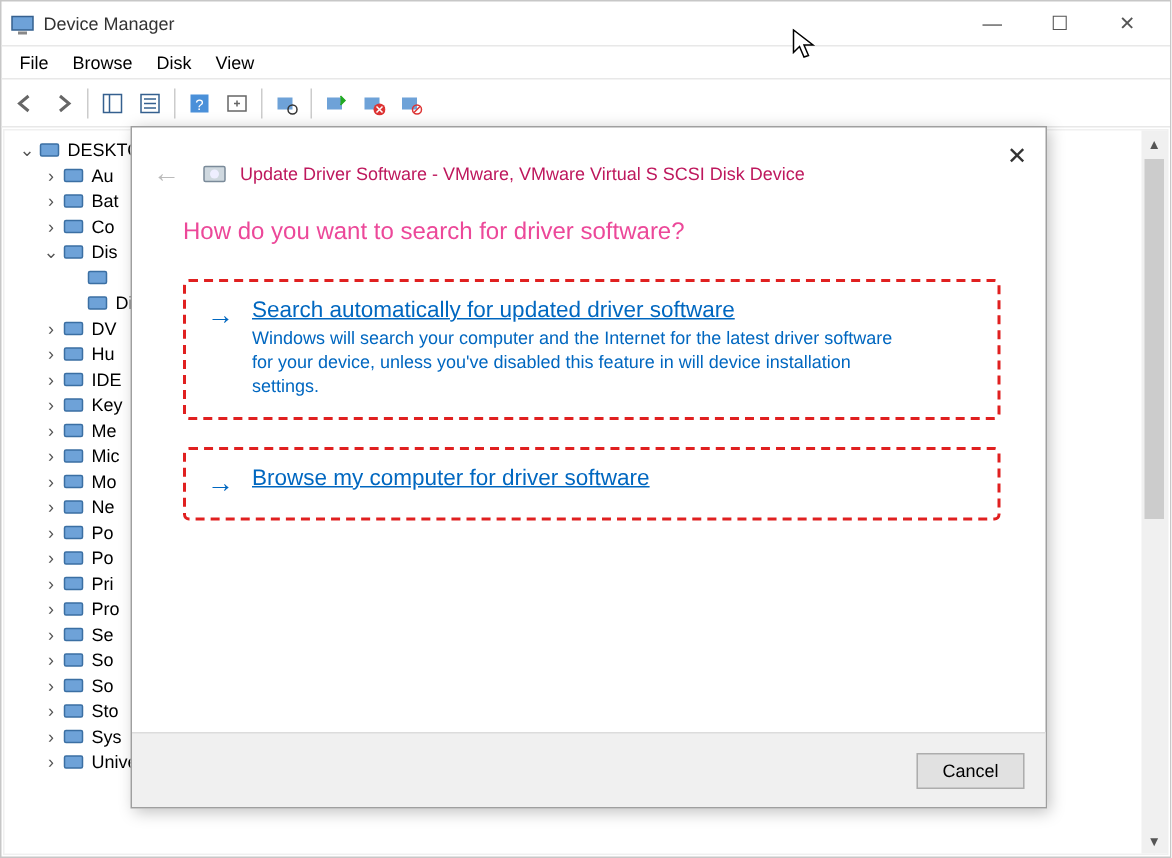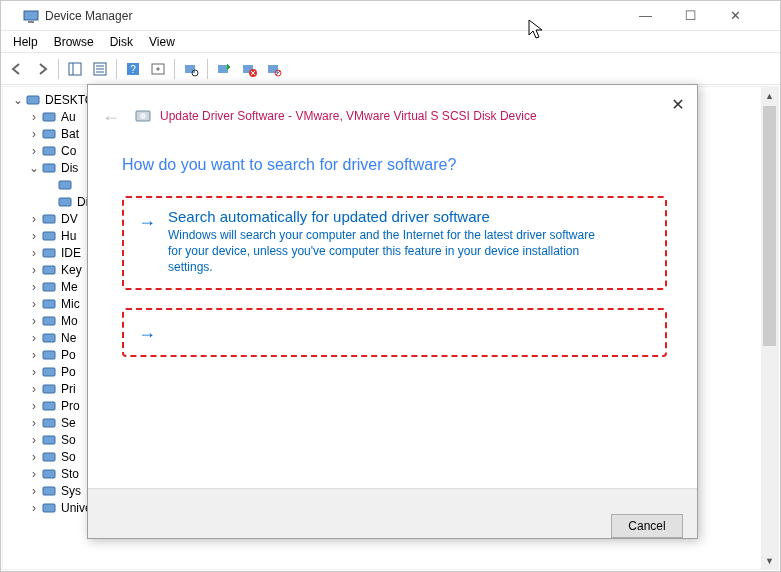--- a/index.html
+++ b/index.html
@@ -5,7 +5,7 @@
   * { box-sizing: border-box; }
   html, body { margin:0; padding:0; width:781px; height:572px; font-family:"Segoe UI",Arial,sans-serif; font-size:12px; color:#000; background:#fff; overflow:hidden; }
   .window { width:781px; height:572px; border:1px solid #c7c7c7; display:flex; flex-direction:column; position:relative; }
-  .titlebar { height:30px; display:flex; align-items:center; padding:0 22px; border-bottom:1px solid #e8e8e8; }
+  .titlebar { height:30px; display:flex; align-items:center; padding:0 6px; border-bottom:1px solid #e8e8e8; }
   .titlebar .app-icon { width:16px; height:16px; margin-right:6px; }
   .titlebar .title { flex:1; font-size:12px; color:#333; }
   .win-btn { width:45px; height:29px; display:flex; align-items:center; justify-content:center; color:#555; }

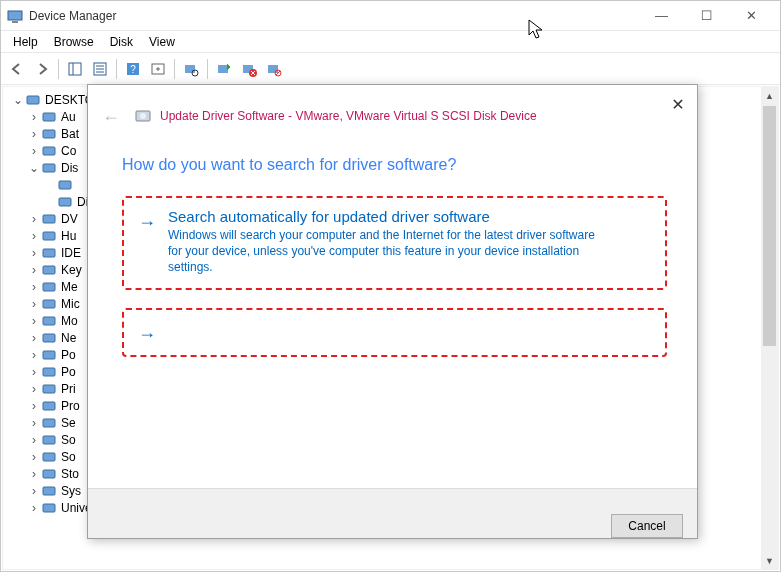--- a/index.html
+++ b/index.html
@@ -65,7 +65,7 @@
 </div>
 
 <div class="menubar">
-  <div class="menu-item">Help</div>
+  <div class="menu-item">File</div>
   <div class="menu-item">Browse</div>
   <div class="menu-item">Disk</div>
   <div class="menu-item">View</div>

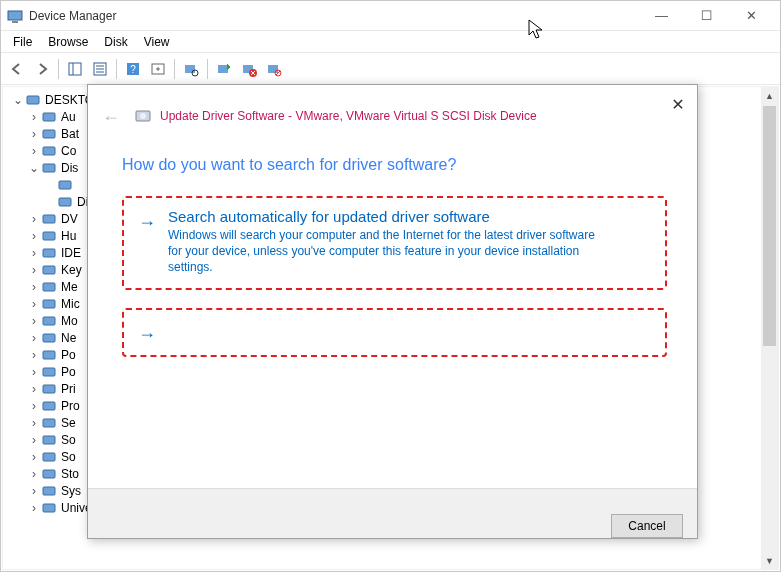--- a/index.html
+++ b/index.html
@@ -32,7 +32,7 @@
   .dlg-icon { width:18px; height:18px; }
   .dlg-title { font-size:12px; color:#be185d; }
   .dlg-body { padding:8px 30px 0 34px; }
-  .dlg-heading { color:#3b82f6; font-size:16px; margin:10px 0 22px; }
+  .dlg-heading { color:#ec4899; font-size:16px; margin:0 0 22px; }
   .option { border:2px dashed #e02020; border-radius:4px; padding:10px 14px 12px 14px; margin-bottom:18px; display:flex; align-items:flex-start; gap:12px; }
   .opt-arrow { color:#0067c0; font-size:18px; margin-top:2px; }
   .opt-title { color:#0067c0; font-size:15px; margin-bottom:2px; }

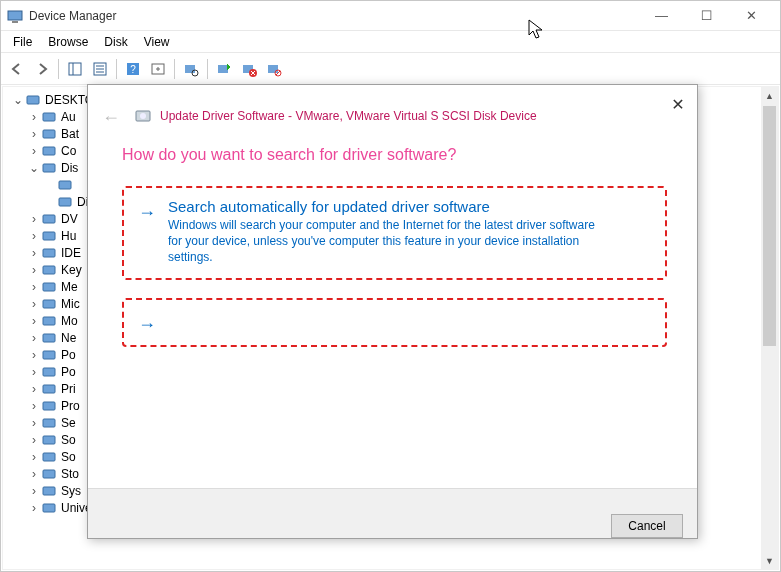--- a/index.html
+++ b/index.html
@@ -35,7 +35,7 @@
   .dlg-heading { color:#ec4899; font-size:16px; margin:0 0 22px; }
   .option { border:2px dashed #e02020; border-radius:4px; padding:10px 14px 12px 14px; margin-bottom:18px; display:flex; align-items:flex-start; gap:12px; }
   .opt-arrow { color:#0067c0; font-size:18px; margin-top:2px; }
-  .opt-title { color:#0067c0; font-size:15px; margin-bottom:2px; }
+  .opt-title { color:#0067c0; font-size:15px; margin-bottom:2px;text-decoration:underline; }
   .opt-desc { color:#0067c0; font-size:12px; line-height:1.35; max-width:430px; }
   .dlg-footer { position:absolute; bottom:0; left:0; right:0; height:50px; background:#f0f0f0; border-top:1px solid #dcdcdc; display:flex; align-items:flex-end; justify-content:flex-end; padding:0 14px; }
   .btn { min-width:72px; height:24px; border:1px solid #adadad; background:#e1e1e1; font-size:12px; display:flex; align-items:center; justify-content:center; }

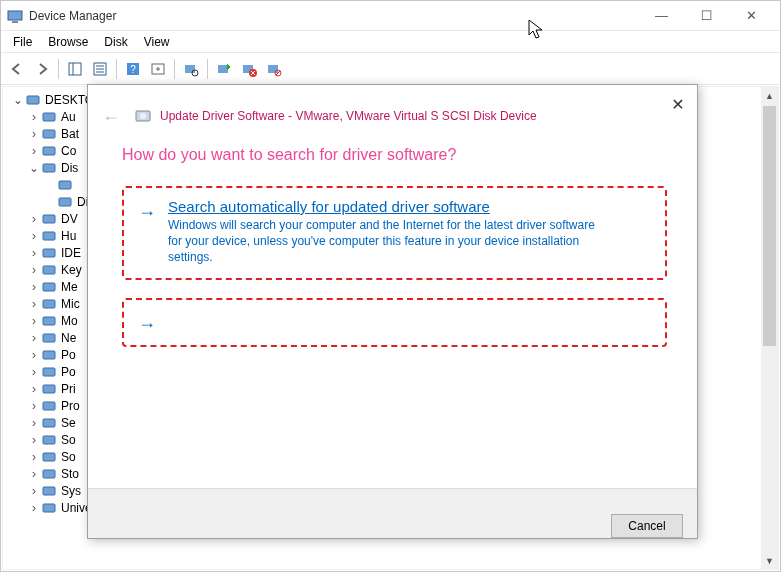--- a/index.html
+++ b/index.html
@@ -345,7 +345,7 @@
       <span class="opt-arrow">→</span>
       <div>
         <div class="opt-title">Search automatically for updated driver software</div>
-        <div class="opt-desc">Windows will search your computer and the Internet for the latest driver software for your device, unless you've computer this feature in your device installation settings.</div>
+        <div class="opt-desc">Windows will search your computer and the Internet for the latest driver software for your device, unless you've disabled this feature in will device installation settings.</div>
       </div>
     </div>
 

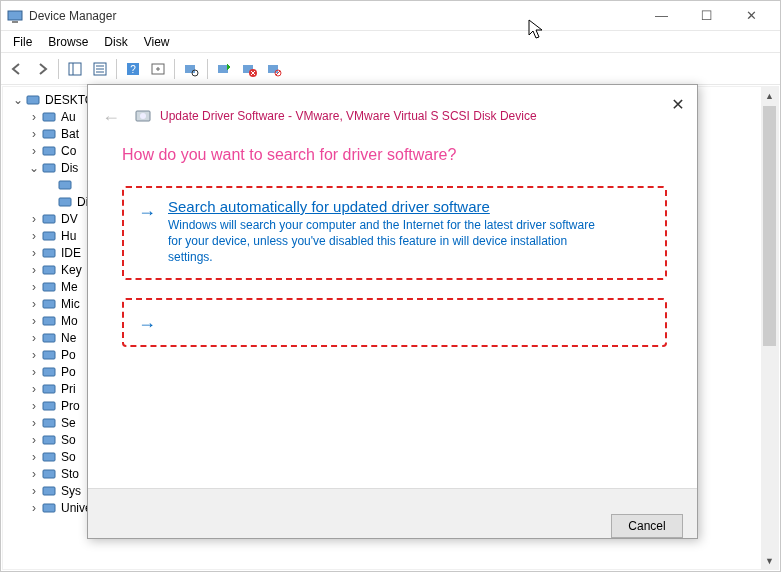--- a/index.html
+++ b/index.html
@@ -352,6 +352,7 @@
     <div class="option">
       <span class="opt-arrow">→</span>
       <div>
+        <div class="opt-title">Browse my computer for driver software</div>
       </div>
     </div>
   </div>

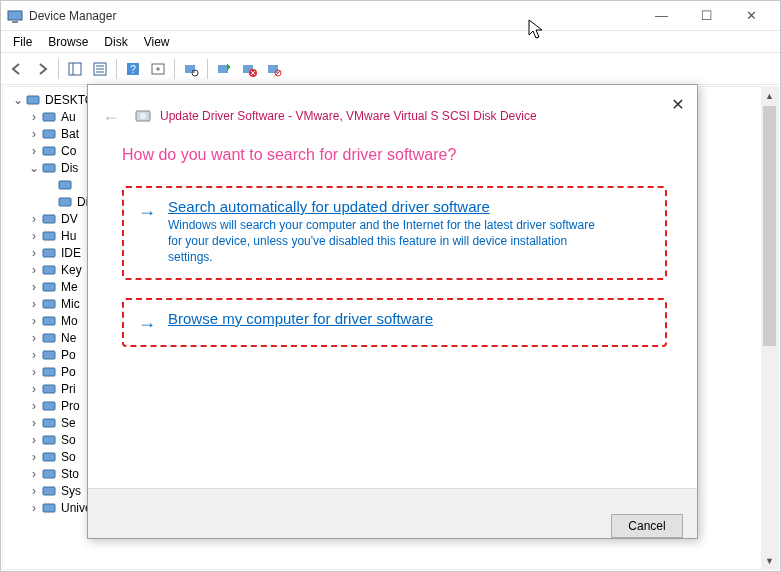--- a/index.html
+++ b/index.html
@@ -37,7 +37,7 @@
   .opt-arrow { color:#0067c0; font-size:18px; margin-top:2px; }
   .opt-title { color:#0067c0; font-size:15px; margin-bottom:2px;text-decoration:underline; }
   .opt-desc { color:#0067c0; font-size:12px; line-height:1.35; max-width:430px; }
-  .dlg-footer { position:absolute; bottom:0; left:0; right:0; height:50px; background:#f0f0f0; border-top:1px solid #dcdcdc; display:flex; align-items:flex-end; justify-content:flex-end; padding:0 14px; }
+  .dlg-footer { position:absolute; bottom:0; left:0; right:0; height:50px; background:#f0f0f0; border-top:1px solid #dcdcdc; display:flex; align-items:center; justify-content:flex-end; padding:0 14px; }
   .btn { min-width:72px; height:24px; border:1px solid #adadad; background:#e1e1e1; font-size:12px; display:flex; align-items:center; justify-content:center; }
   .cursor { position:absolute; left:527px; top:18px; pointer-events:none; }
 </style>

